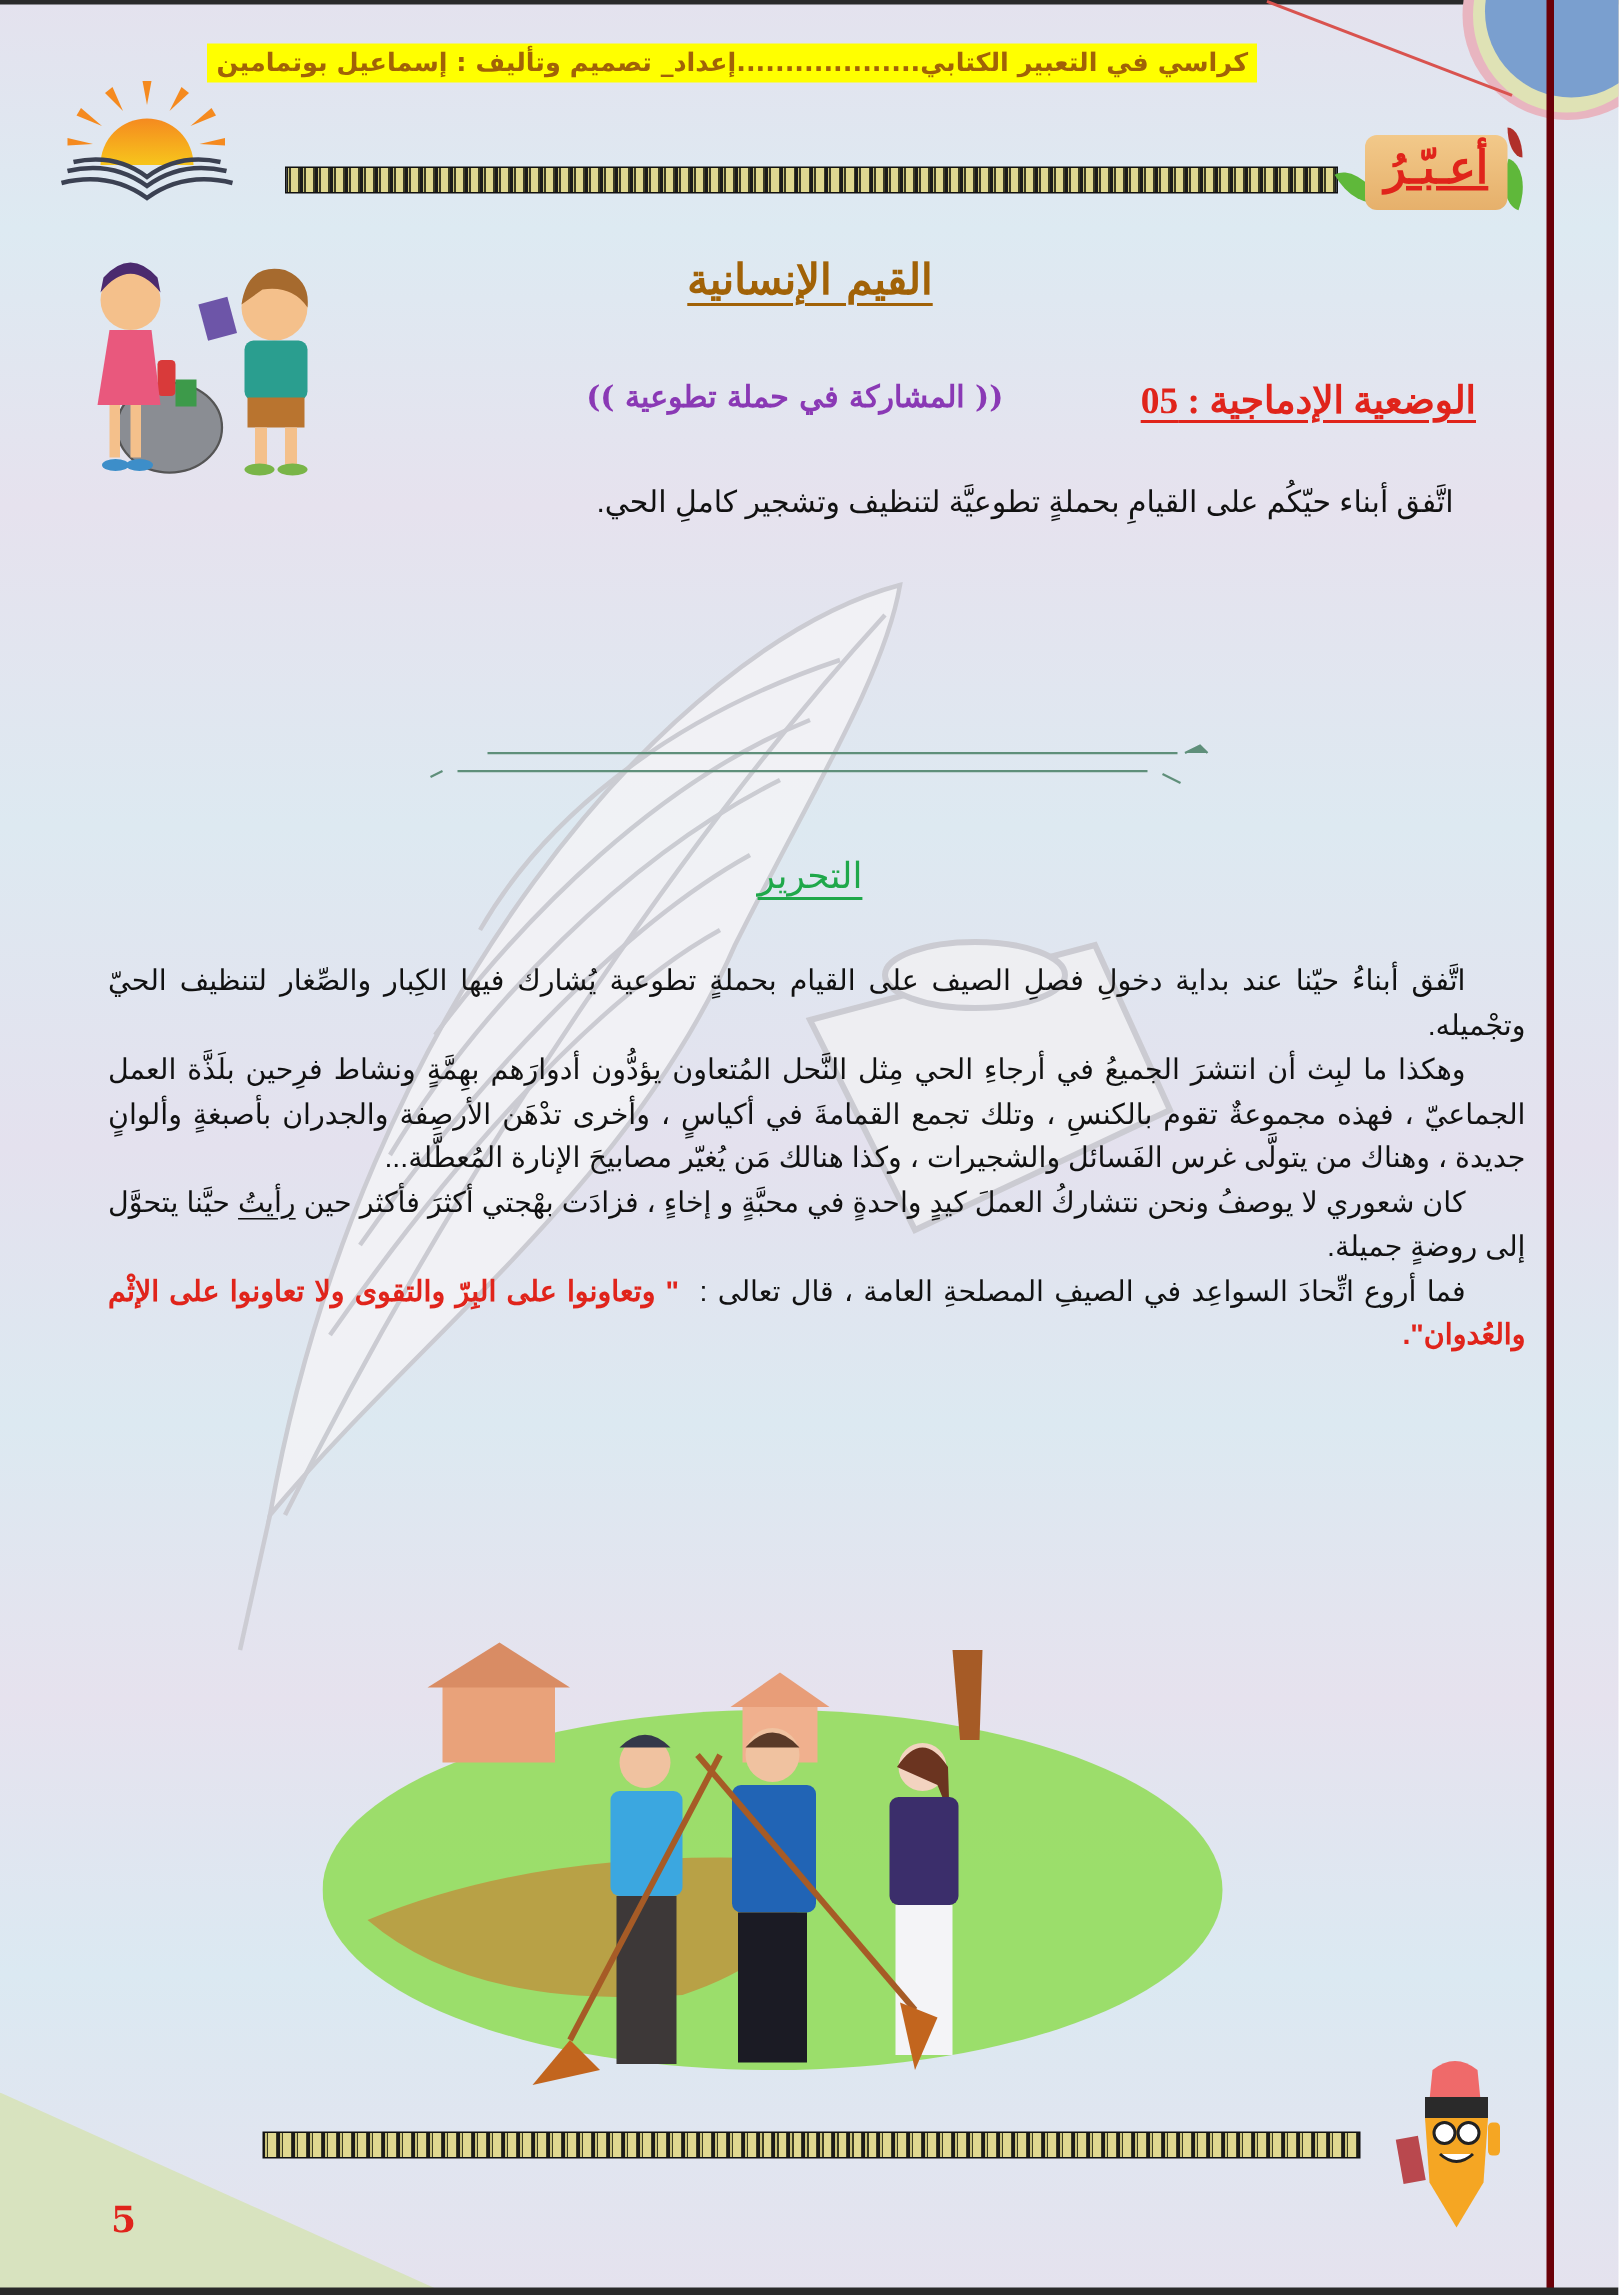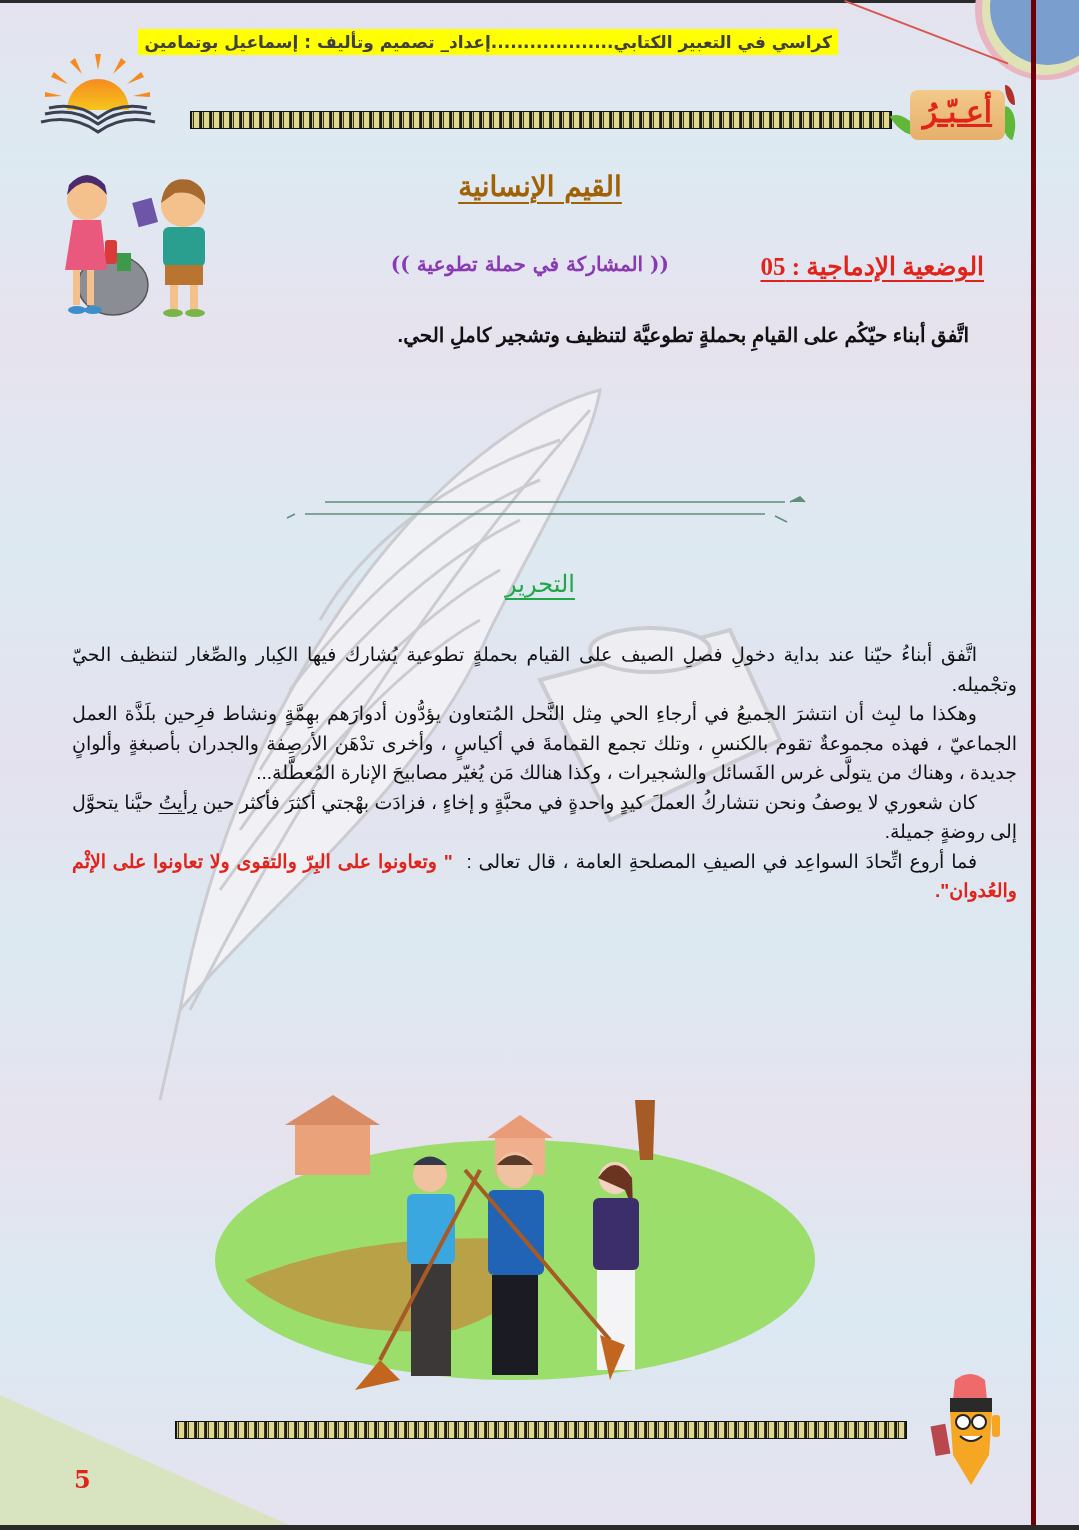--- a/index.html
+++ b/index.html
@@ -20,7 +20,7 @@
 
   .header-text {
     right:241px; top:29px; height:26px; line-height:26px; padding:0 6px;
-    background:#ffff00; color:#404040; font-weight:bold; font-size:17px; direction:rtl;
+    background:#ffff00; color:#a16207; font-weight:bold; font-size:17px; direction:rtl;
     font-family:"DejaVu Sans", sans-serif; white-space:nowrap;
   }
   .logo { left:35px; top:52px; width:125px; height:85px; }

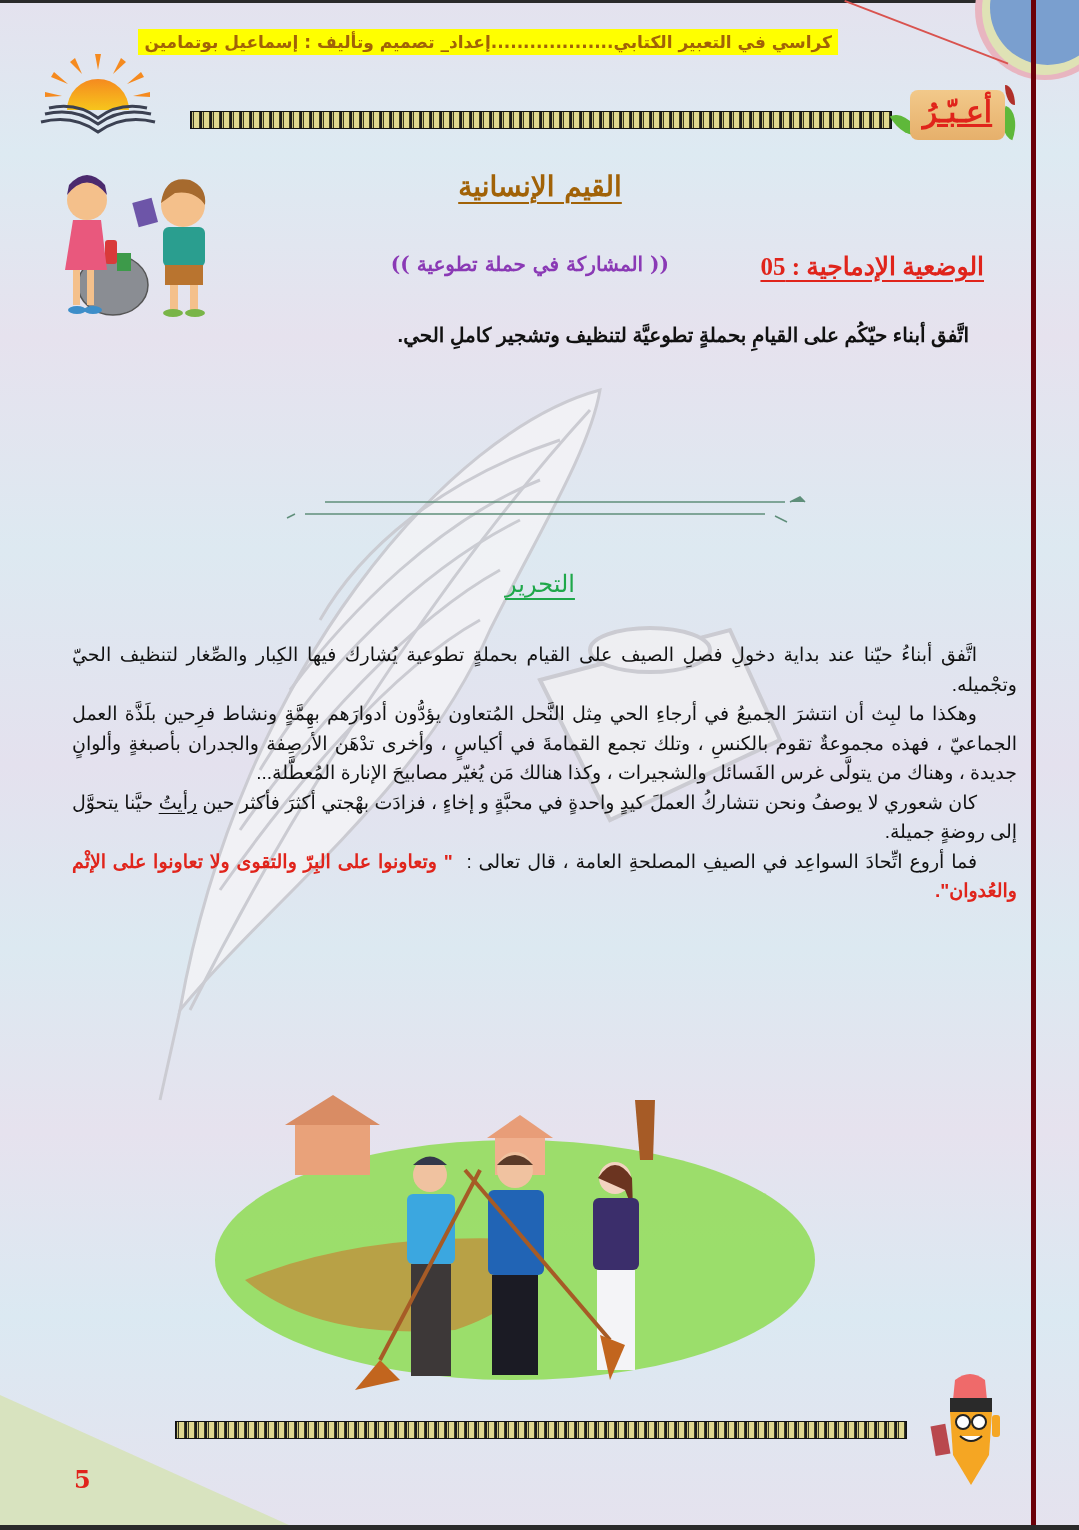--- a/index.html
+++ b/index.html
@@ -52,7 +52,7 @@
     right:60px; top:320px; width:940px; direction:rtl; color:#111; font-size:19px; line-height:30px;
     font-family:"Liberation Sans", sans-serif; text-align:right;
   }
-  .task .bold { font-weight:bold; font-size:20px; padding-right:50px; }
+  .task .bold { font-weight:normal; font-size:20px; padding-right:50px; }
   .task u { text-underline-offset:4px; text-decoration-thickness:2px; }
 
   .feather { left:120px; top:370px; width:520px; height:740px; }

